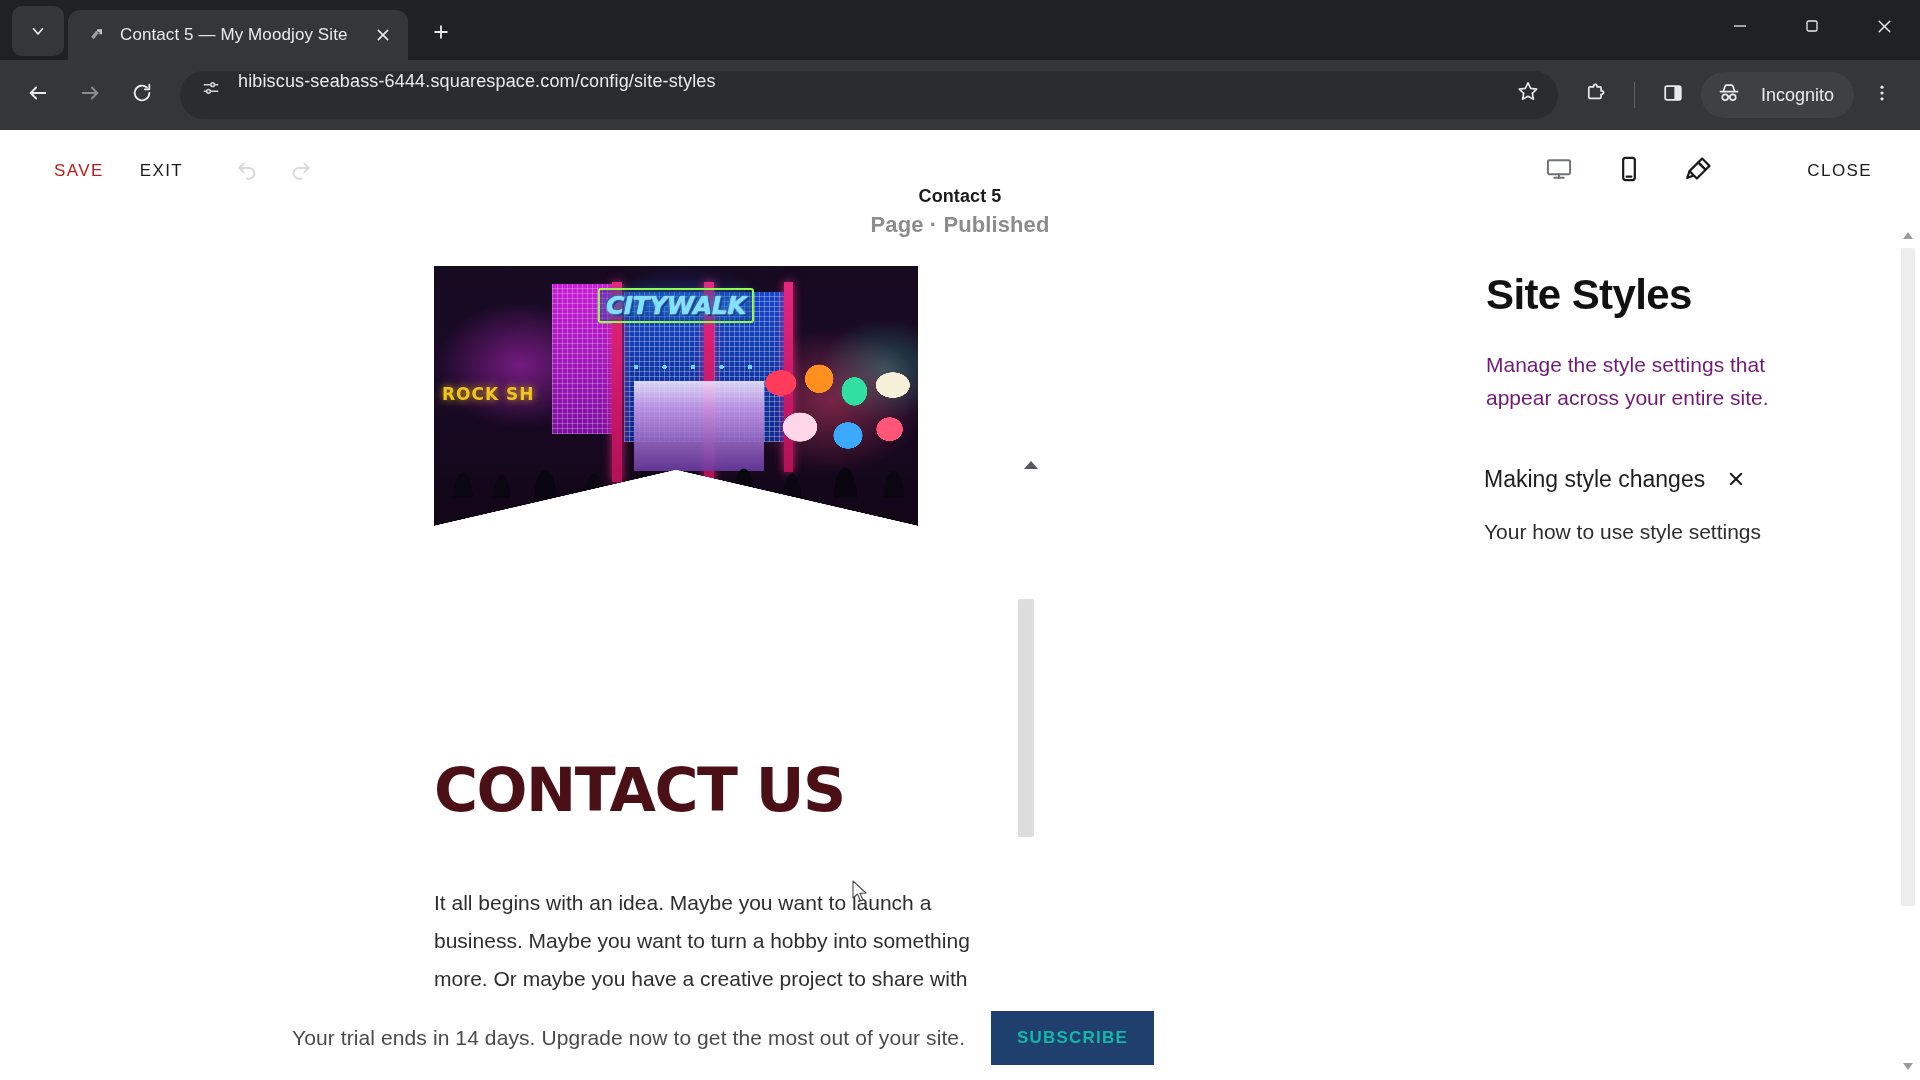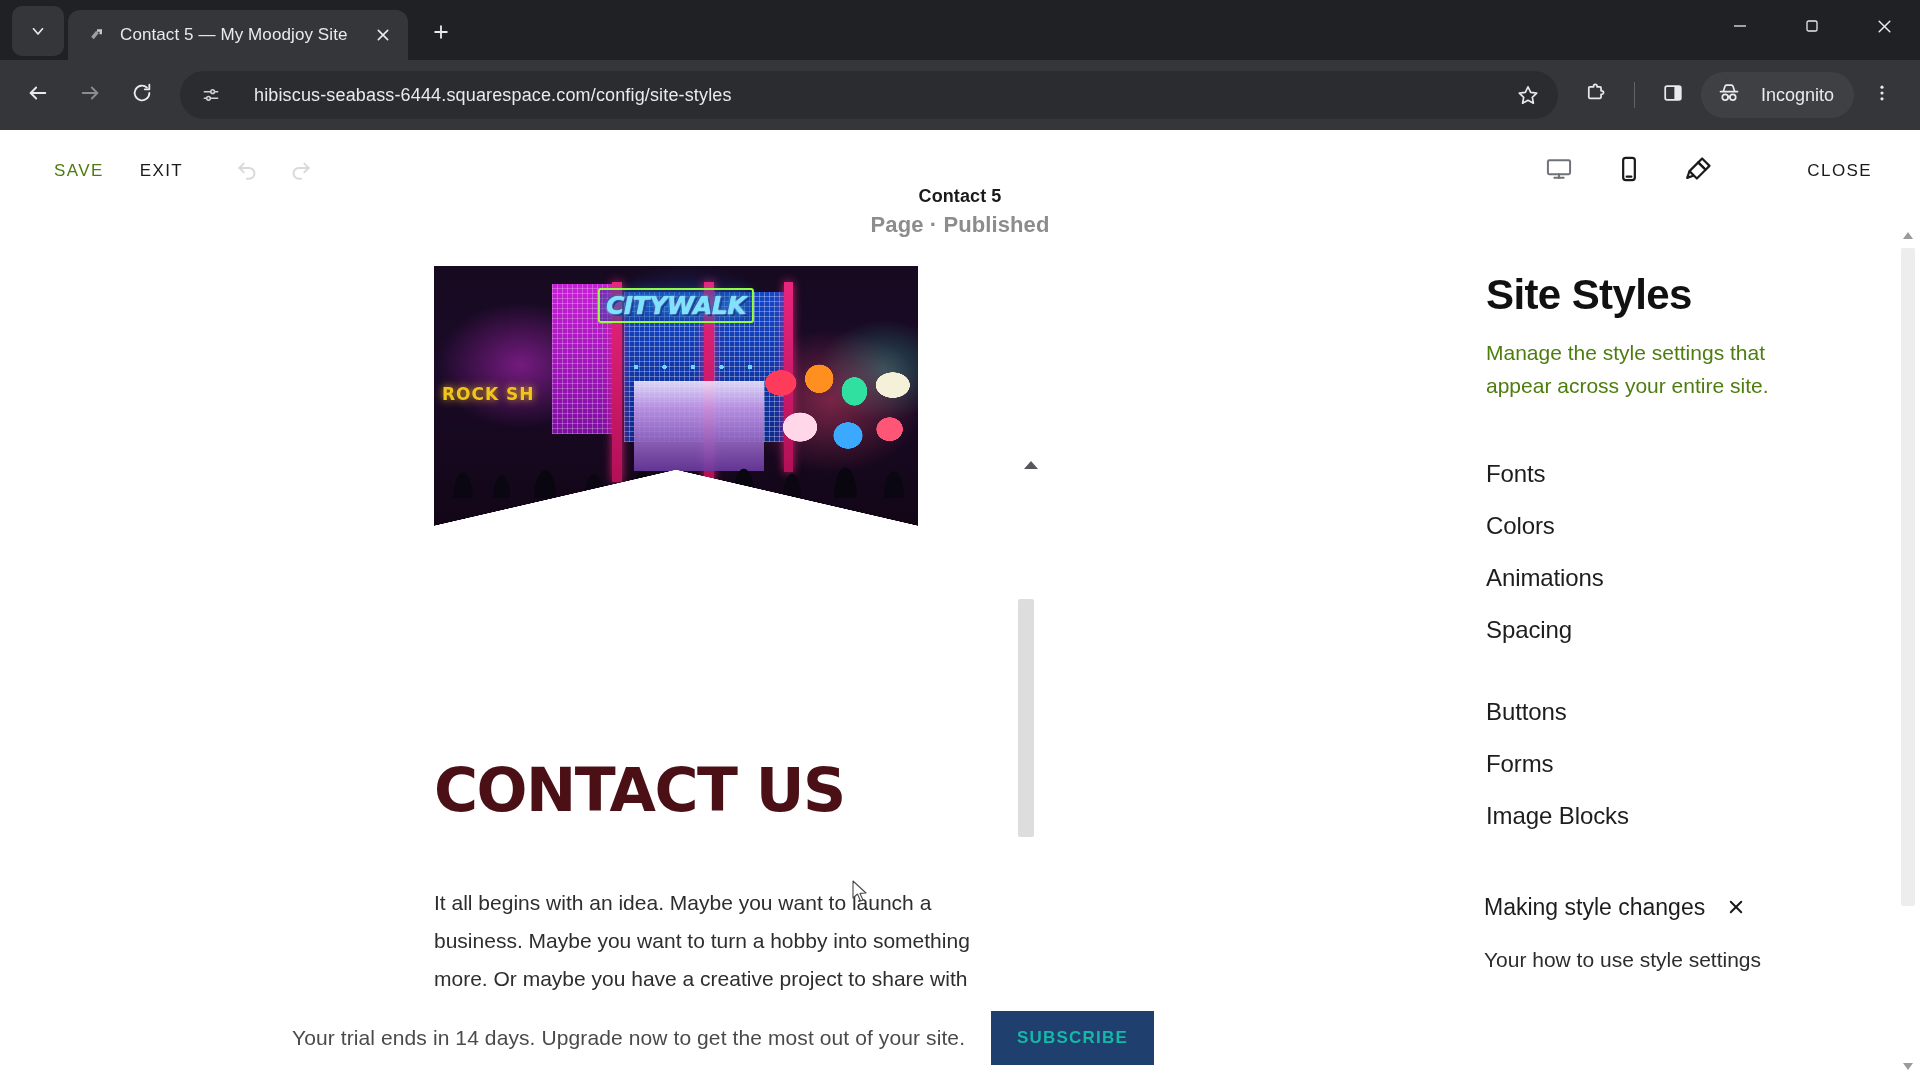--- a/index.html
+++ b/index.html
@@ -110,10 +110,10 @@
     height: 48px;
     background: #2b2c2f;
     border-radius: 24px;
-    display: flex; align-items: center;
+    display: flex; align-items: flex-start;
     padding: 0 8px 0 14px;
     margin: 0 10px;
-    gap: 26px;
+    gap: 10px;
     min-width: 0;
   }
   .omnibox-siteinfo {

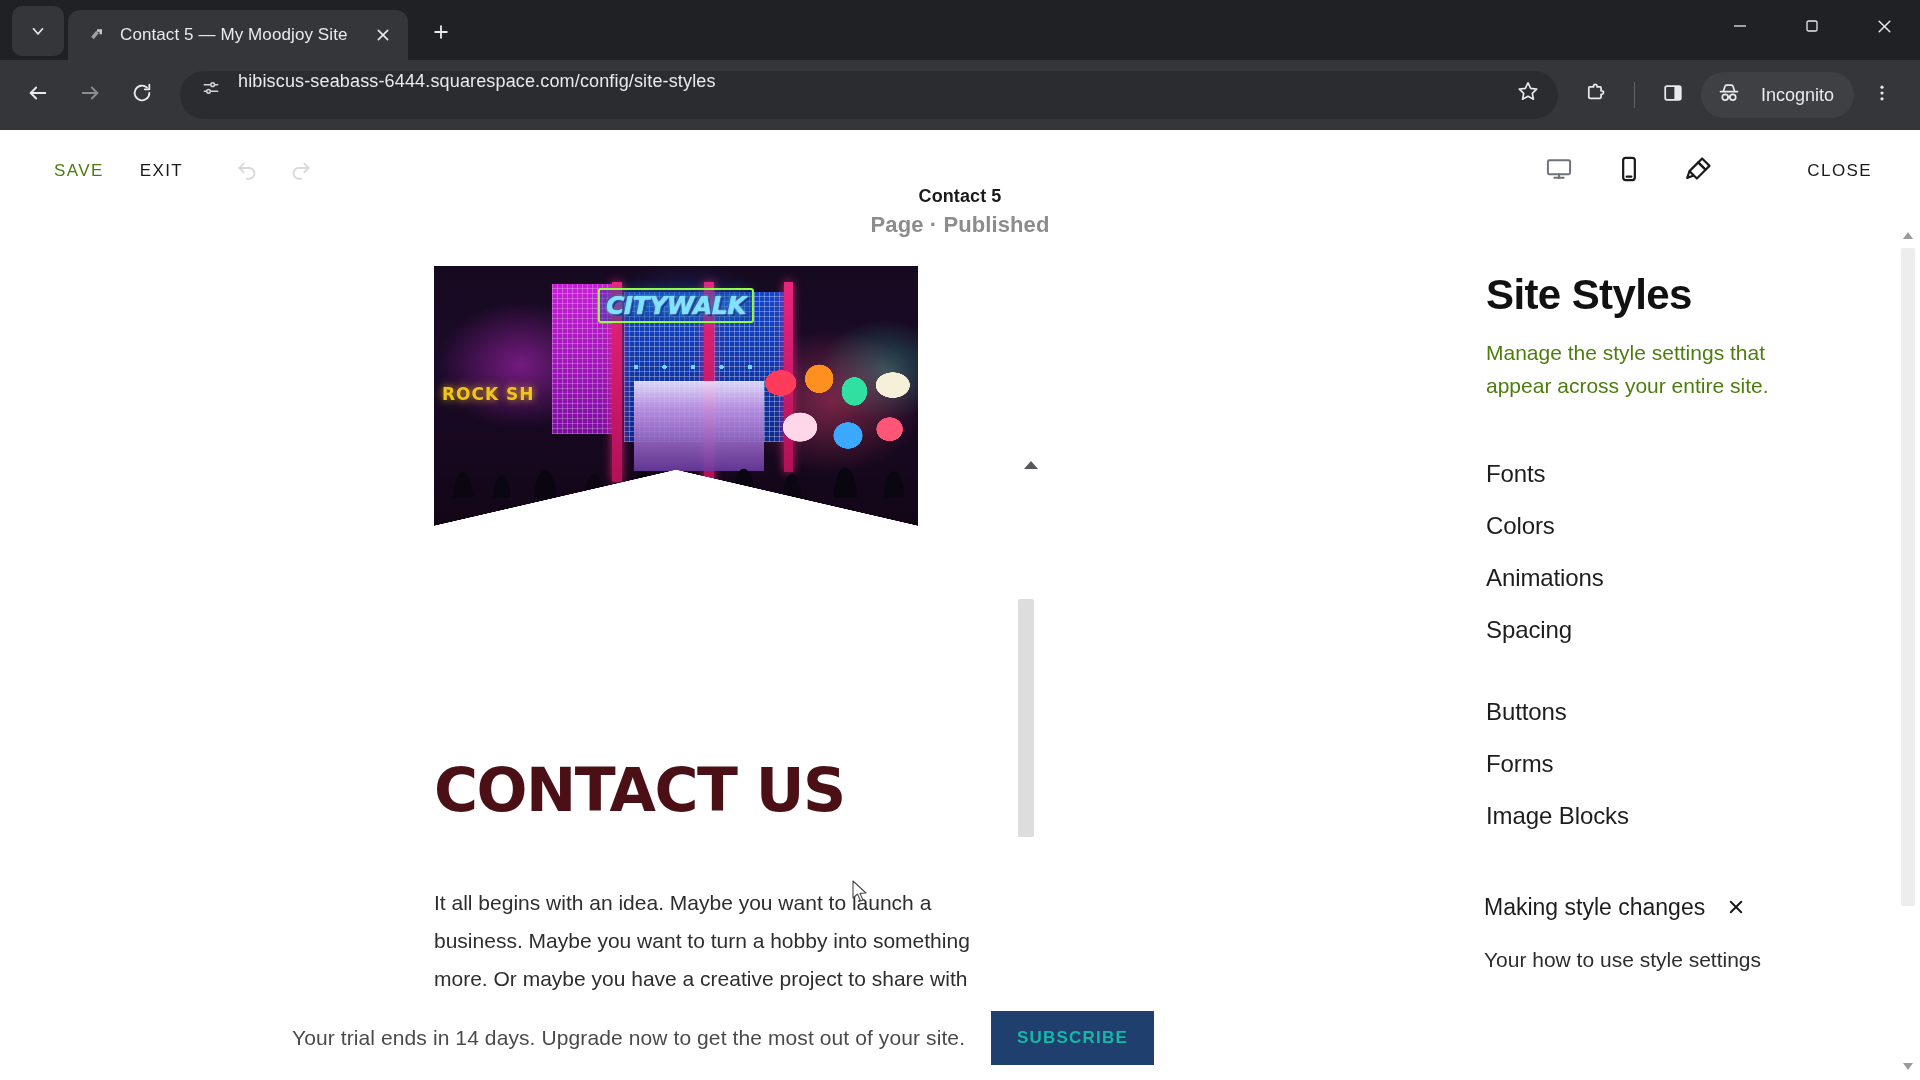--- a/index.html
+++ b/index.html
@@ -192,7 +192,7 @@
     cursor: pointer;
     white-space: nowrap;
   }
-  .tb-text-btn.disabled { color: #4d7c0f; cursor: default; }
+  .tb-text-btn.disabled { color: #b91c1c; cursor: default; }
 
   .undo-redo { display: flex; align-items: center; gap: 18px; margin-left: 30px; }
   .ur-icon { width: 34px; height: 34px; display:flex; align-items:center; justify-content:center; cursor: default; }

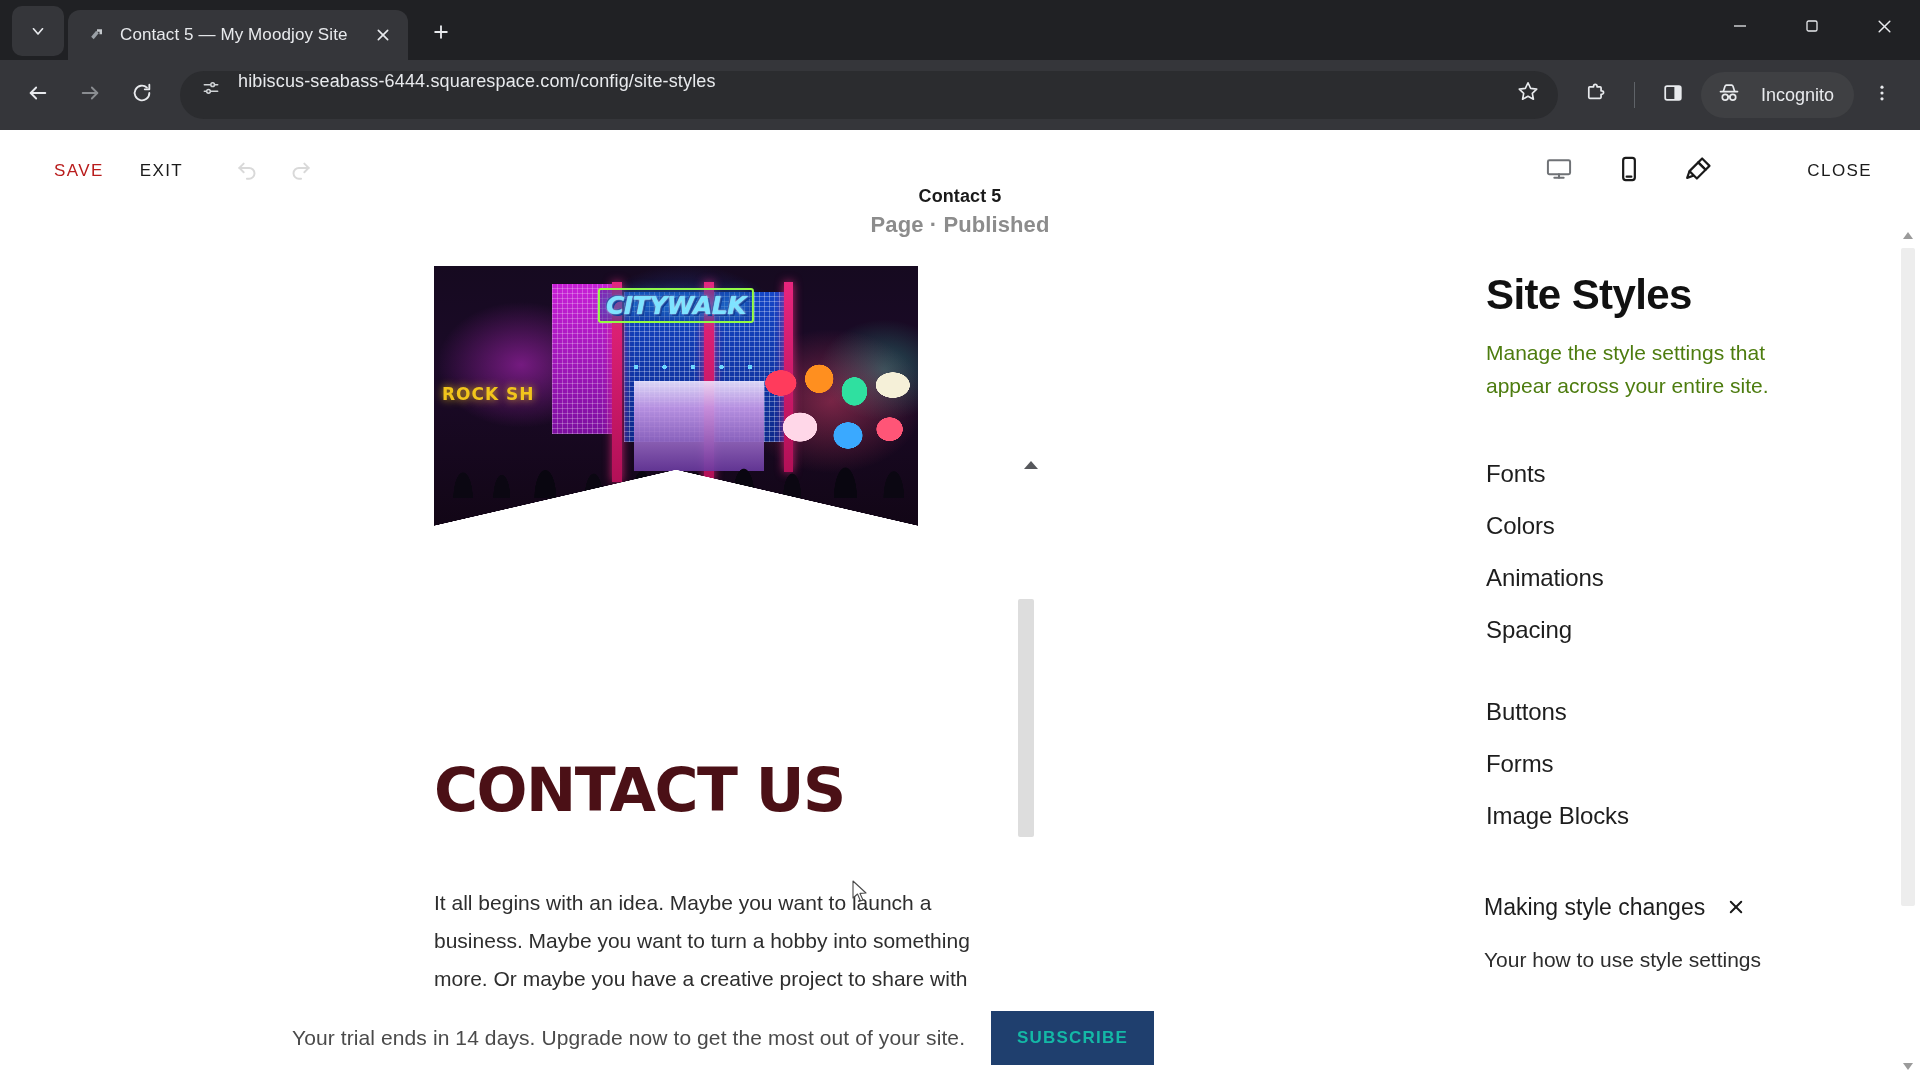--- a/index.html
+++ b/index.html
@@ -430,11 +430,11 @@
     line-height: 1.1;
   }
   .panel-desc {
-    margin-top: 18px;
+    margin-top: 30px;
     padding: 0 40px;
     font-size: 21px;
     line-height: 33px;
-    color: #4d7c0f;
+    color: #701a75;
     max-width: 400px;
   }
   .panel-menu {

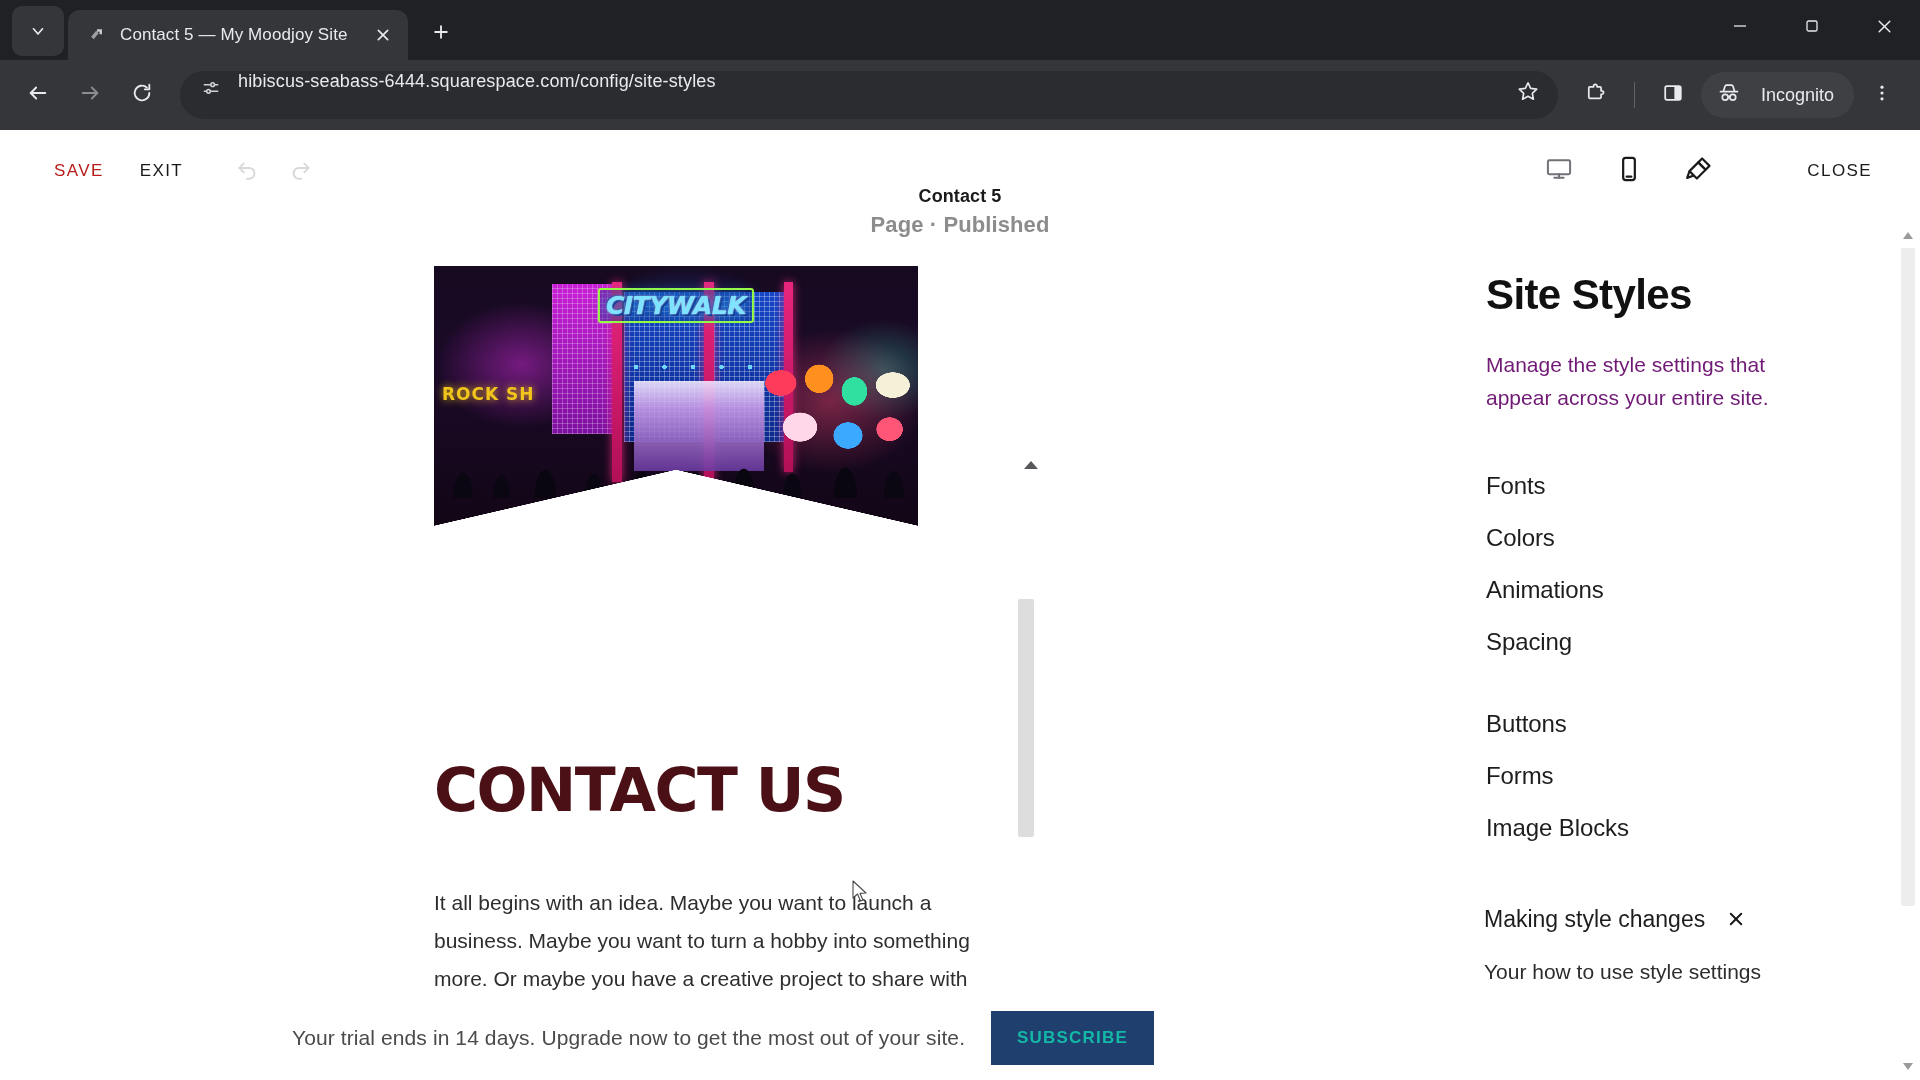--- a/index.html
+++ b/index.html
@@ -791,16 +791,6 @@
         <div class="panel-title">Site Styles</div>
         <div class="panel-desc">Manage the style settings that appear across your entire site.</div>
 
-        <div class="panel-menu">
-          <div class="panel-menu-item">Fonts</div>
-          <div class="panel-menu-item">Colors</div>
-          <div class="panel-menu-item">Animations</div>
-          <div class="panel-menu-item">Spacing</div>
-          <div class="panel-menu-gap"></div>
-          <div class="panel-menu-item">Buttons</div>
-          <div class="panel-menu-item">Forms</div>
-          <div class="panel-menu-item">Image Blocks</div>
-        </div>
 
         <div class="panel-card">
           <div class="panel-card-head">

